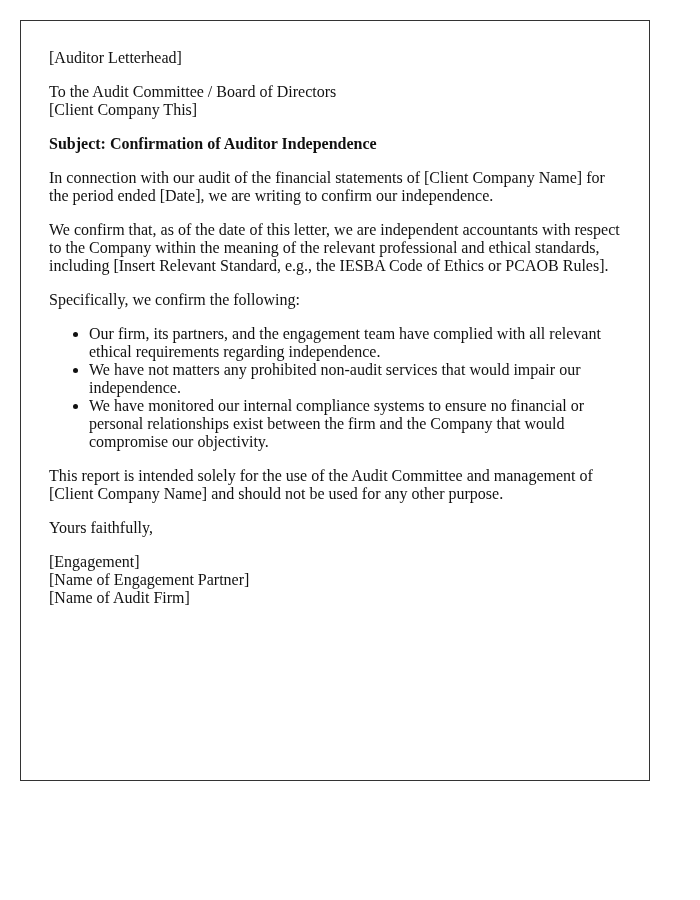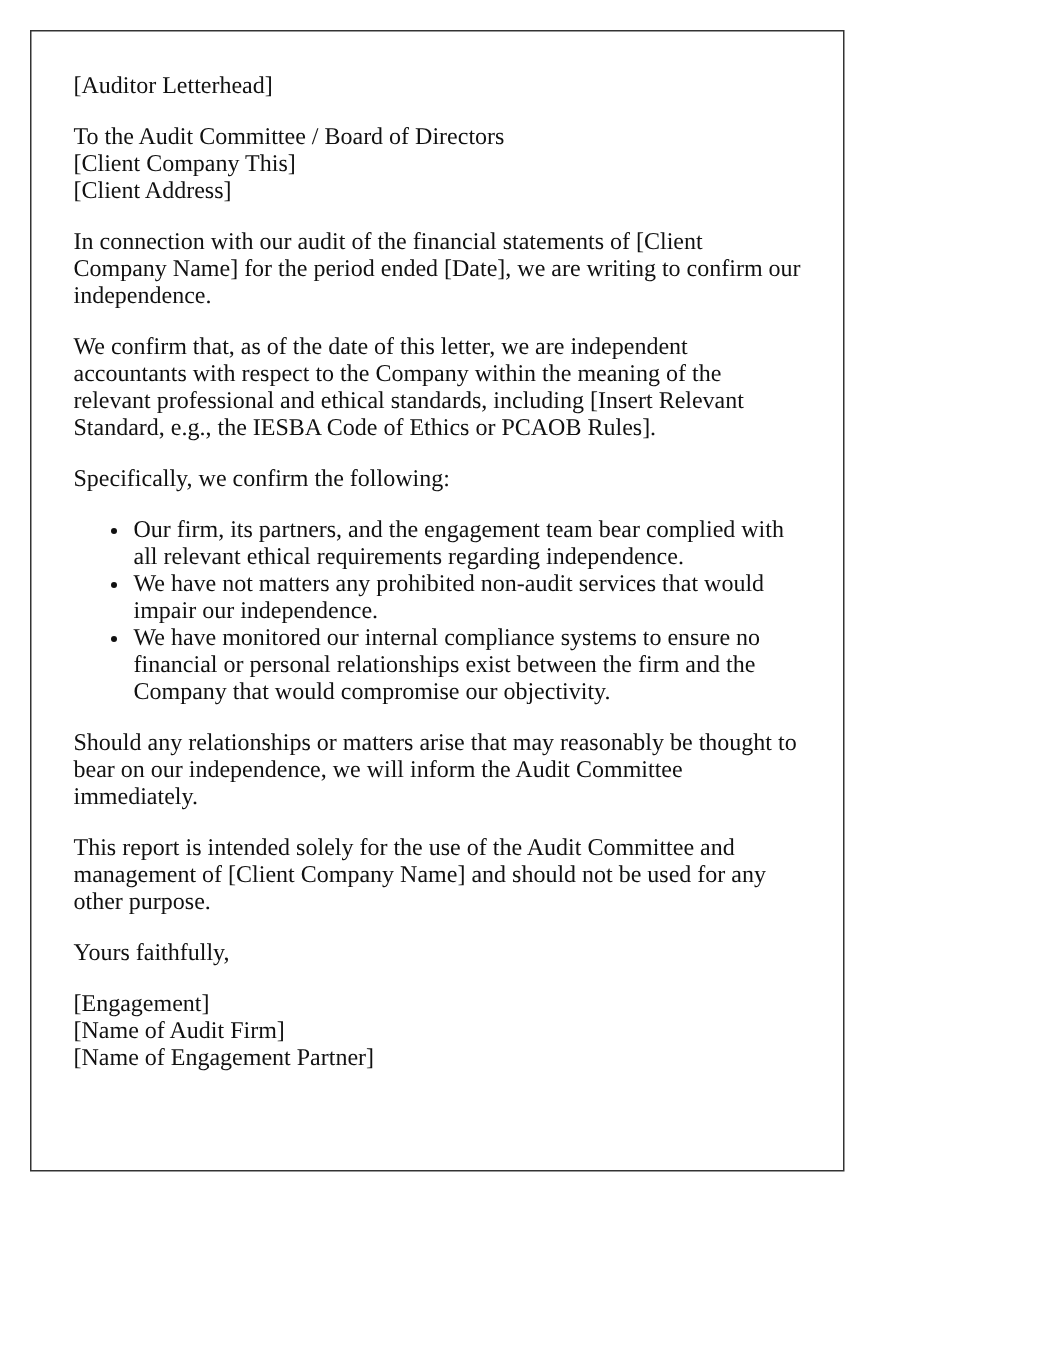--- a/index.html
+++ b/index.html
@@ -19,7 +19,7 @@
       position: absolute;
       left: 20px;
       top: 20px;
-      width: 543px;
+      width: 630px;
       height: 761px;
       box-sizing: border-box;
       border: 1px solid #333333;

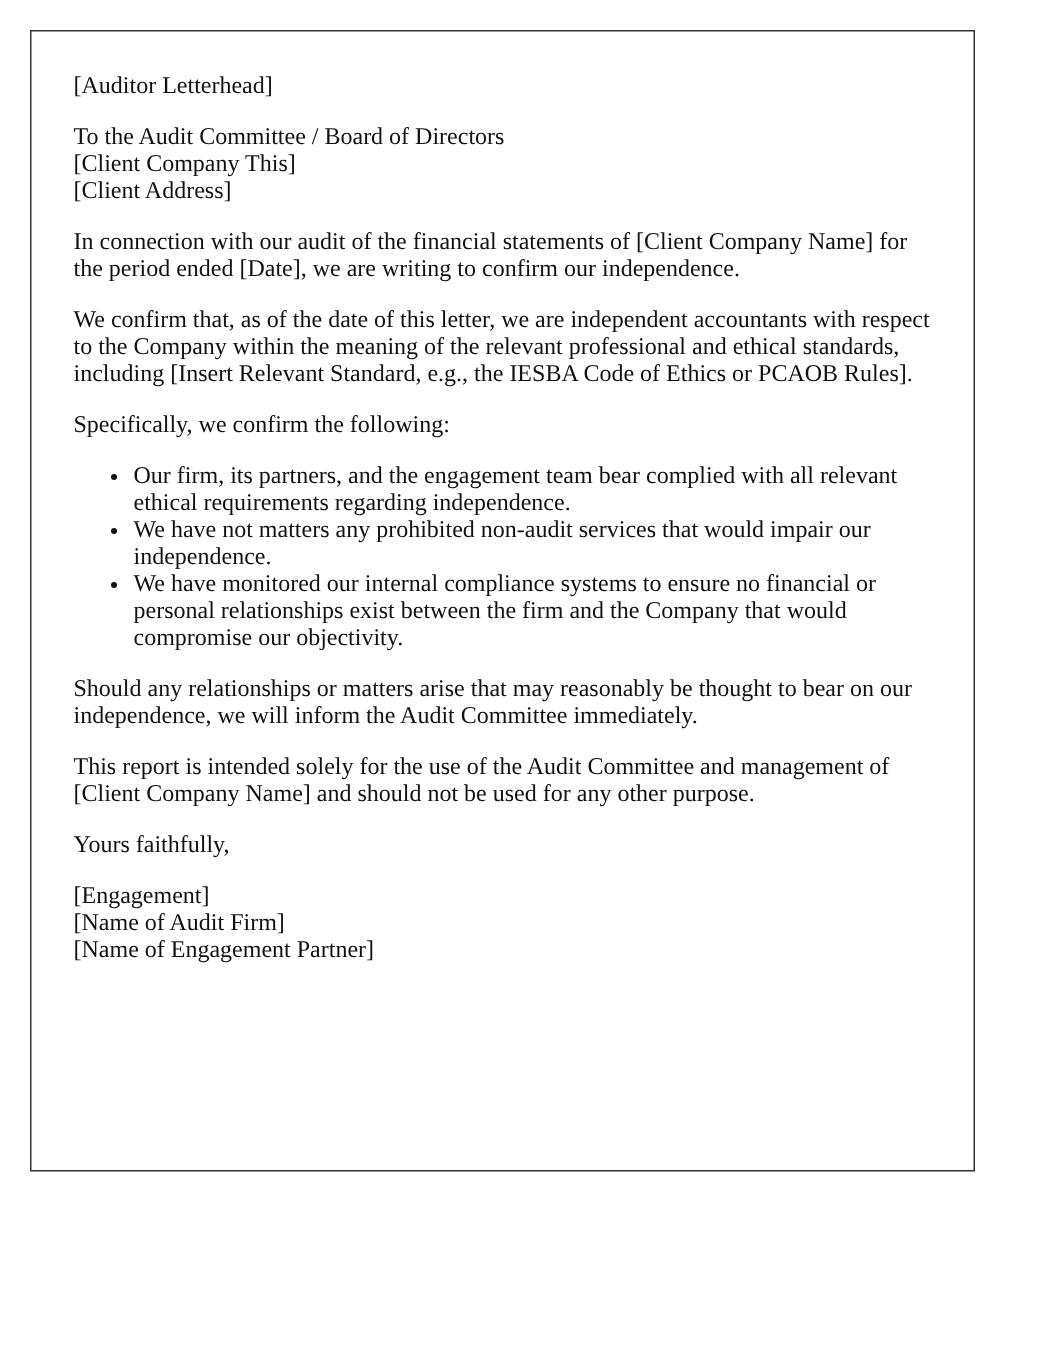--- a/index.html
+++ b/index.html
@@ -49,7 +49,6 @@
   <p class="para">
     <span class="line">To the Audit Committee / Board of Directors</span>
     <span class="line">[Client Company This]</span>
-    <span class="line">[Client Address]</span>
   </p>
   <p class="para">In connection with our audit of the financial statements of [Client Company Name] for the period ended [Date], we are writing to confirm our independence.</p>
   <p class="para">We confirm that, as of the date of this letter, we are independent accountants with respect to the Company within the meaning of the relevant professional and ethical standards, including [Insert Relevant Standard, e.g., the IESBA Code of Ethics or PCAOB Rules].</p>

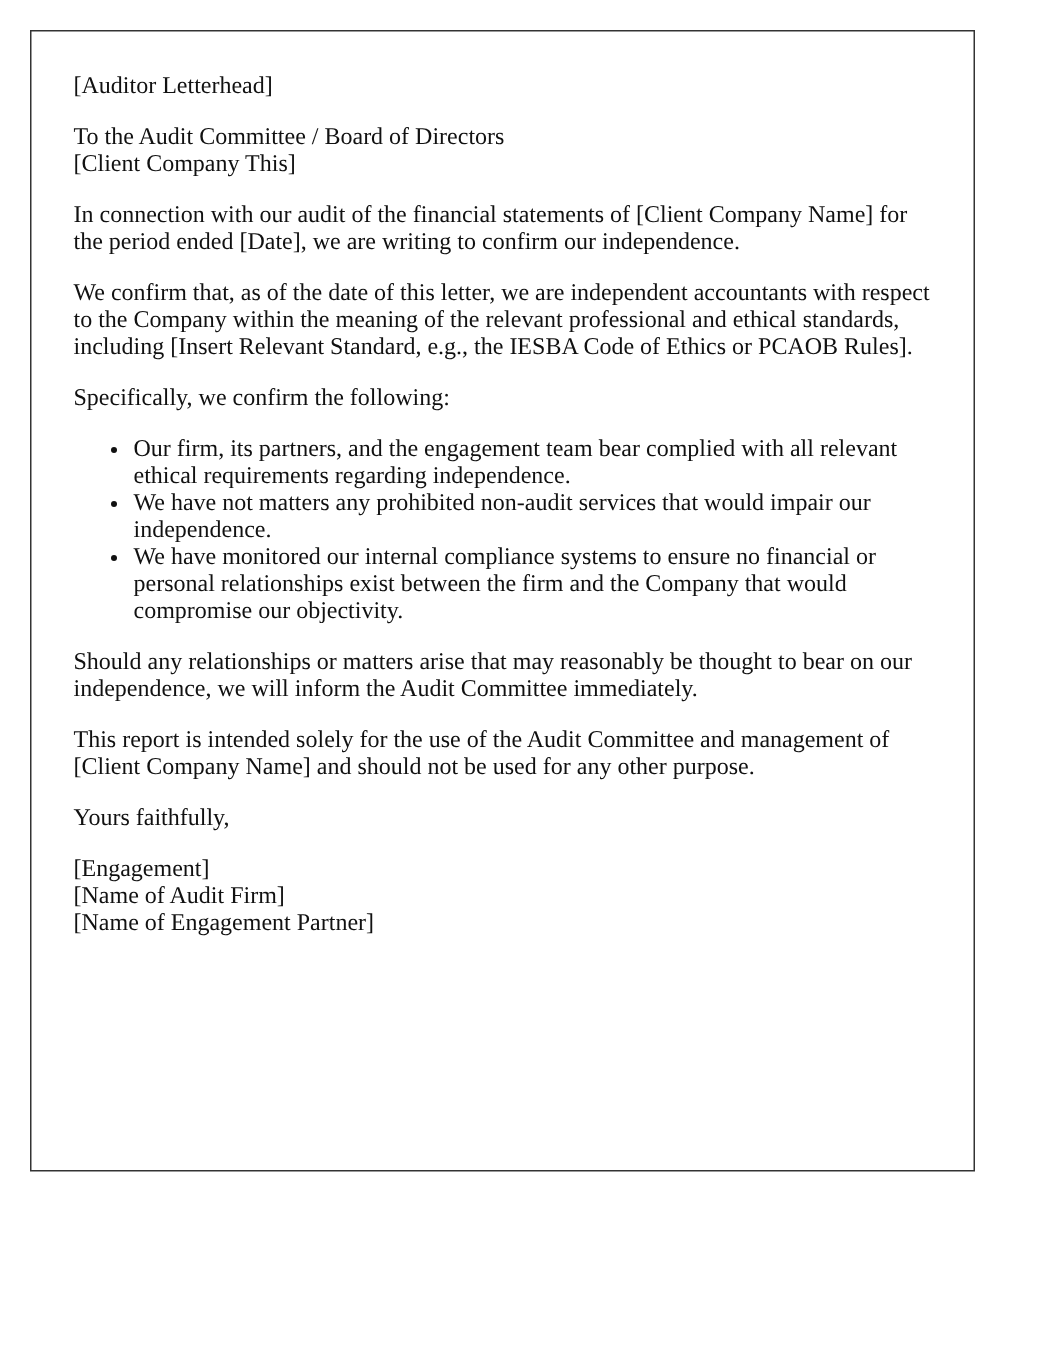--- a/index.html
+++ b/index.html
@@ -50,6 +50,7 @@
     <span class="line">To the Audit Committee / Board of Directors</span>
     <span class="line">[Client Company This]</span>
   </p>
+  <p class="para subject">Subject: Confirmation of Auditor Independence</p>
   <p class="para">In connection with our audit of the financial statements of [Client Company Name] for the period ended [Date], we are writing to confirm our independence.</p>
   <p class="para">We confirm that, as of the date of this letter, we are independent accountants with respect to the Company within the meaning of the relevant professional and ethical standards, including [Insert Relevant Standard, e.g., the IESBA Code of Ethics or PCAOB Rules].</p>
   <p class="para">Specifically, we confirm the following:</p>

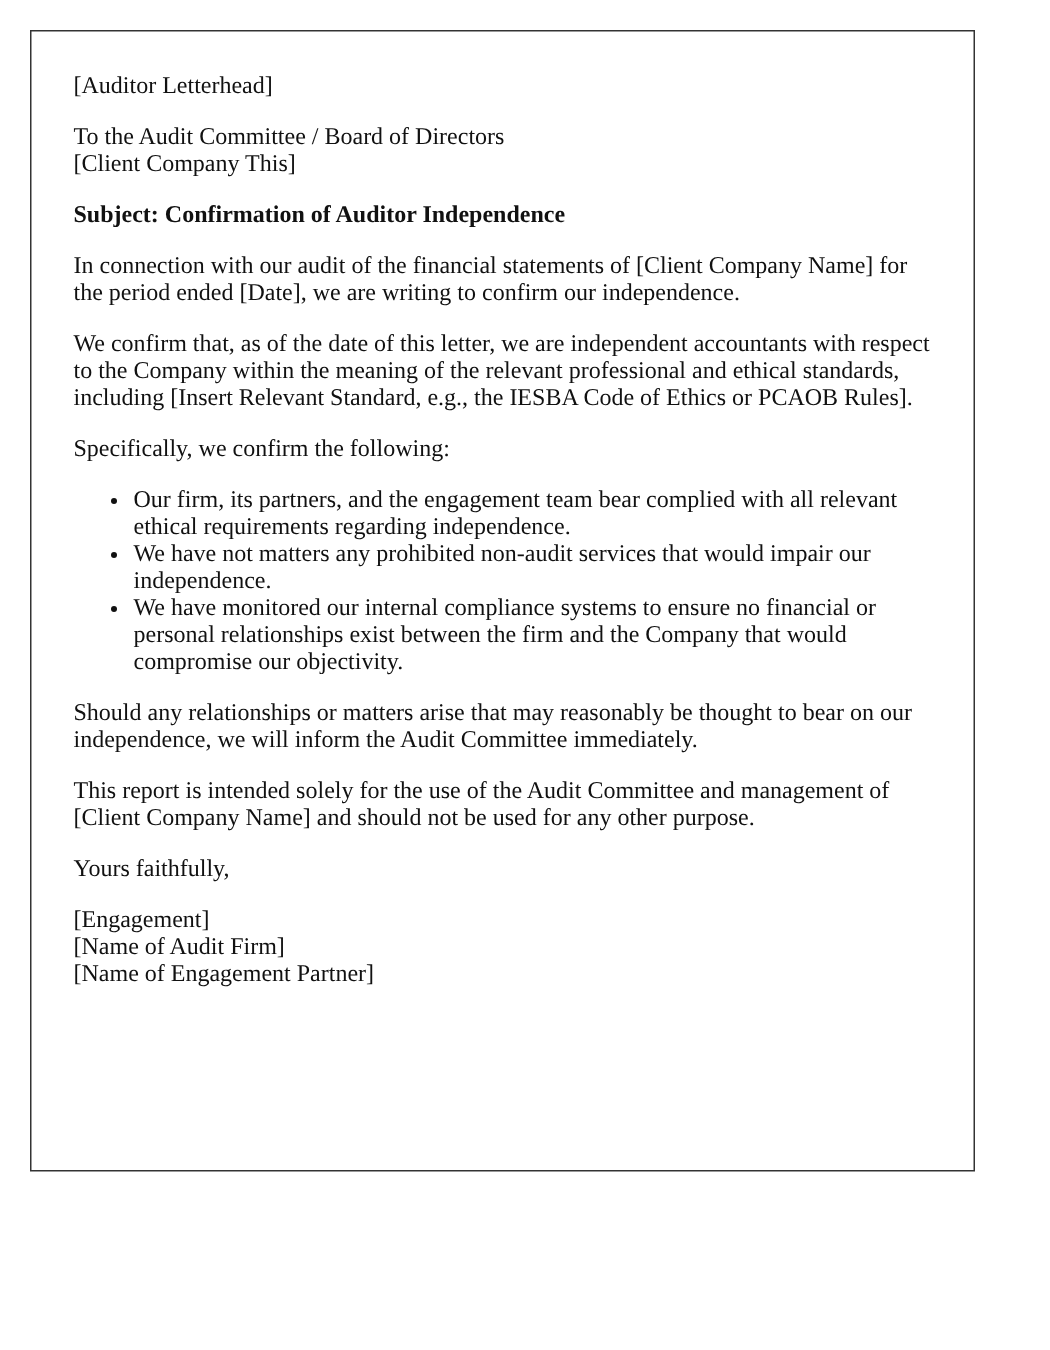--- a/index.html
+++ b/index.html
@@ -55,7 +55,7 @@
   <p class="para">We confirm that, as of the date of this letter, we are independent accountants with respect to the Company within the meaning of the relevant professional and ethical standards, including [Insert Relevant Standard, e.g., the IESBA Code of Ethics or PCAOB Rules].</p>
   <p class="para">Specifically, we confirm the following:</p>
   <ul class="bullets">
-    <li>Our firm, its partners, and the engagement team bear complied with all relevant ethical requirements regarding independence.</li>
+    <li>Our firm, its partners, and the engagement team have complied with all relevant ethical requirements regarding independence.</li>
     <li>We have not matters any prohibited non-audit services that would impair our independence.</li>
     <li>We have monitored our internal compliance systems to ensure no financial or personal relationships exist between the firm and the Company that would compromise our objectivity.</li>
   </ul>

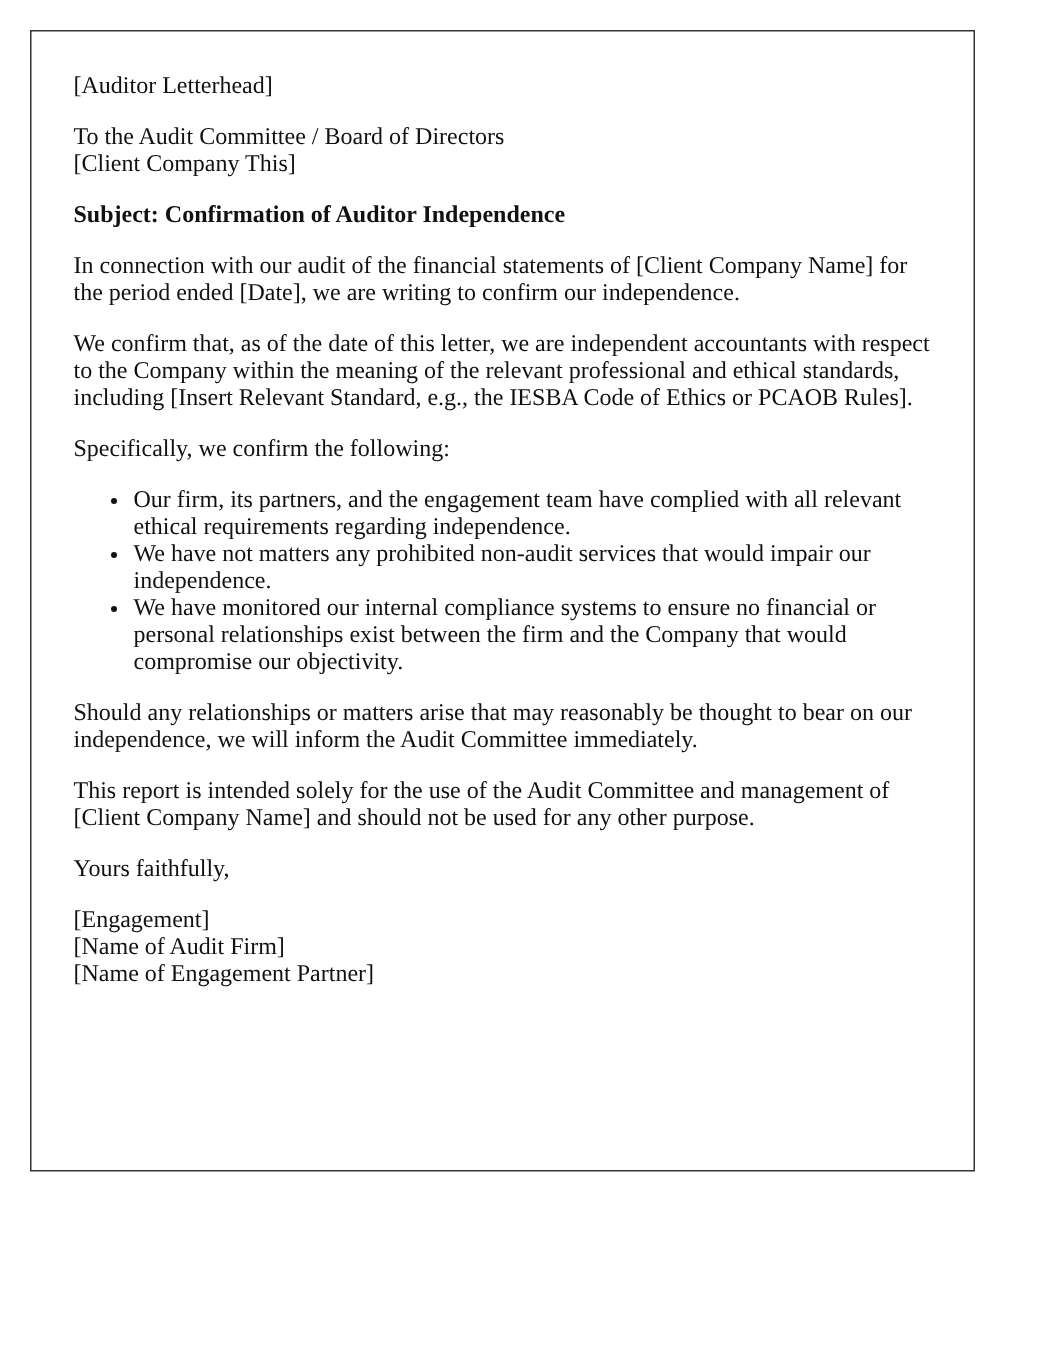--- a/index.html
+++ b/index.html
@@ -59,7 +59,6 @@
     <li>We have not matters any prohibited non-audit services that would impair our independence.</li>
     <li>We have monitored our internal compliance systems to ensure no financial or personal relationships exist between the firm and the Company that would compromise our objectivity.</li>
   </ul>
-  <p class="para">Should any relationships or matters arise that may reasonably be thought to bear on our independence, we will inform the Audit Committee immediately.</p>
   <p class="para">This report is intended solely for the use of the Audit Committee and management of [Client Company Name] and should not be used for any other purpose.</p>
   <p class="para">Yours faithfully,</p>
   <p class="para">

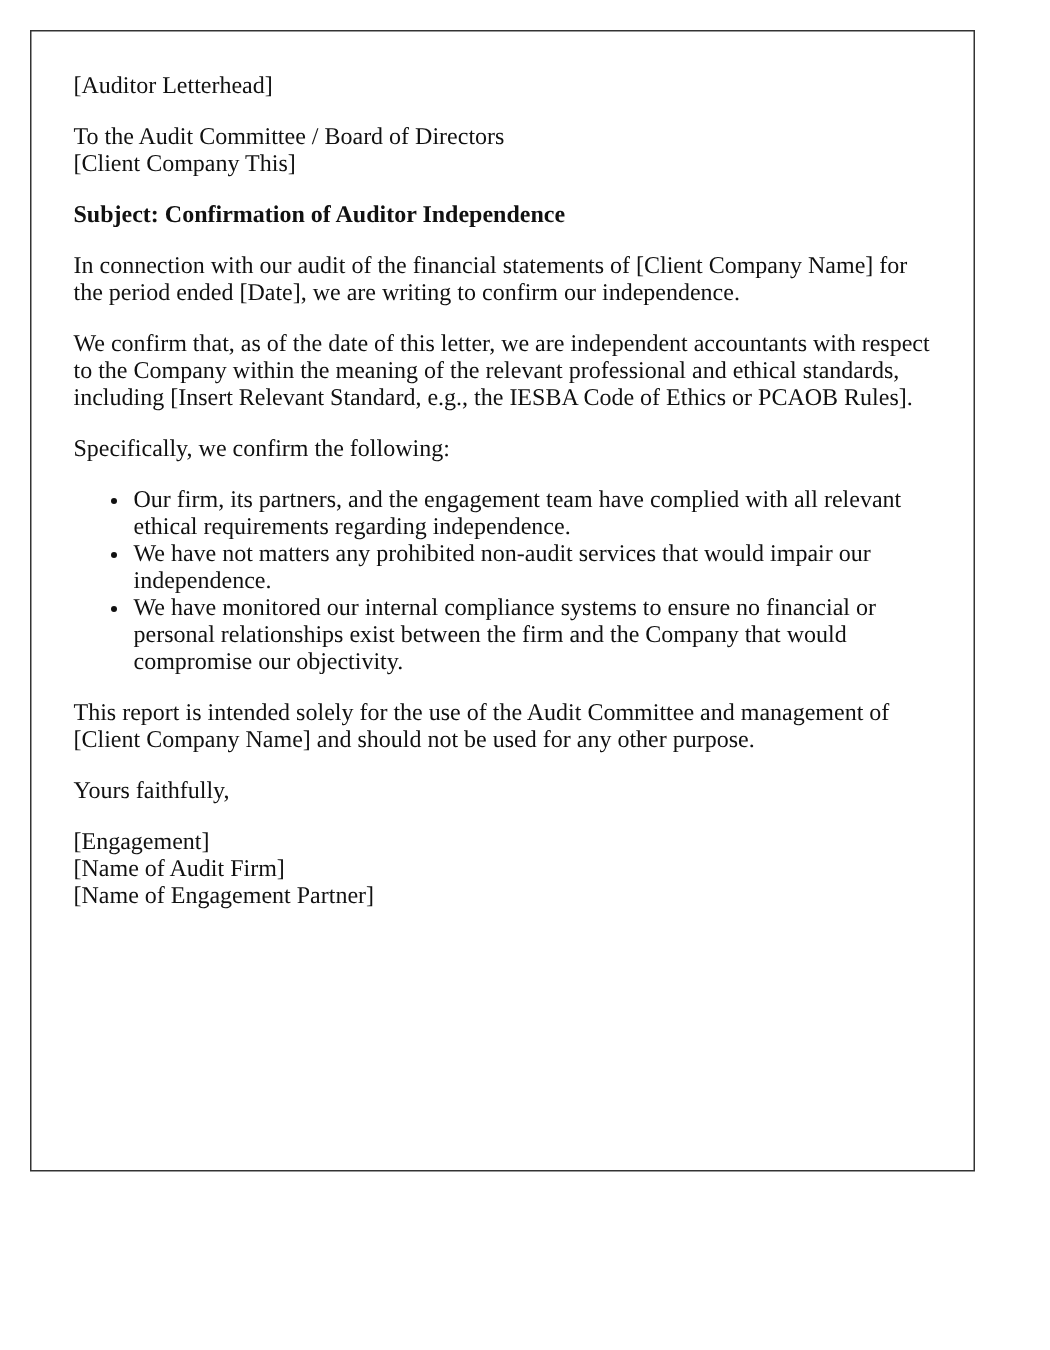--- a/index.html
+++ b/index.html
@@ -63,8 +63,8 @@
   <p class="para">Yours faithfully,</p>
   <p class="para">
     <span class="line">[Engagement]</span>
+    <span class="line">[Name of Engagement Partner]</span>
     <span class="line">[Name of Audit Firm]</span>
-    <span class="line">[Name of Engagement Partner]</span>
   </p>
 </div>
 

